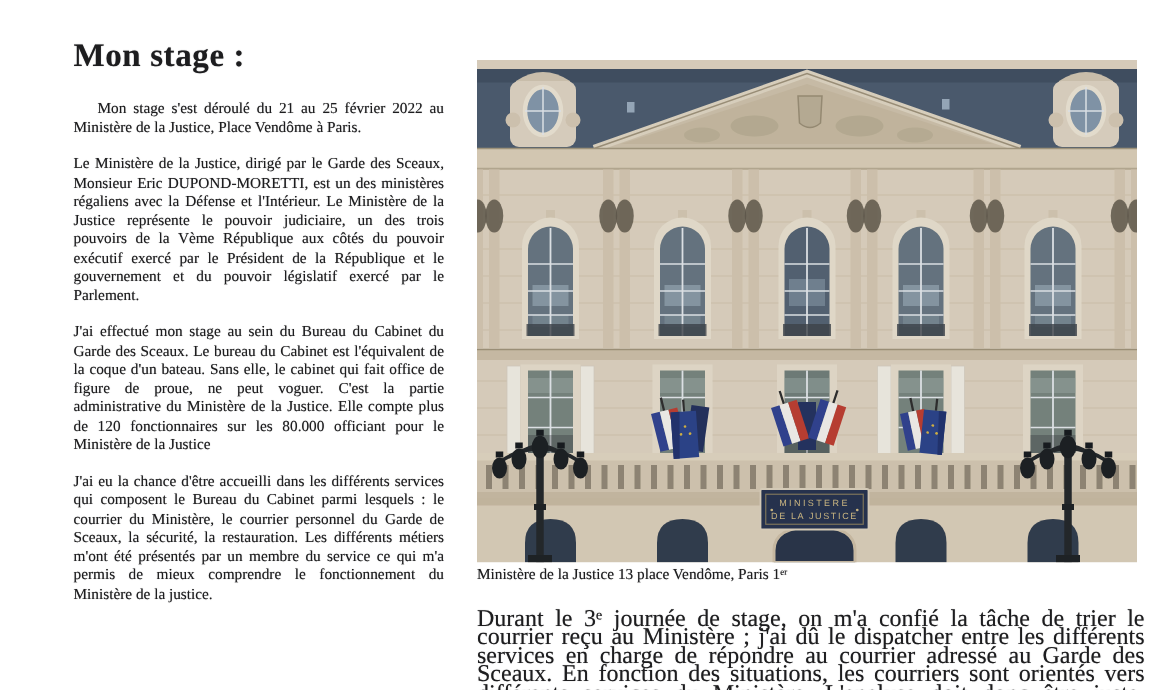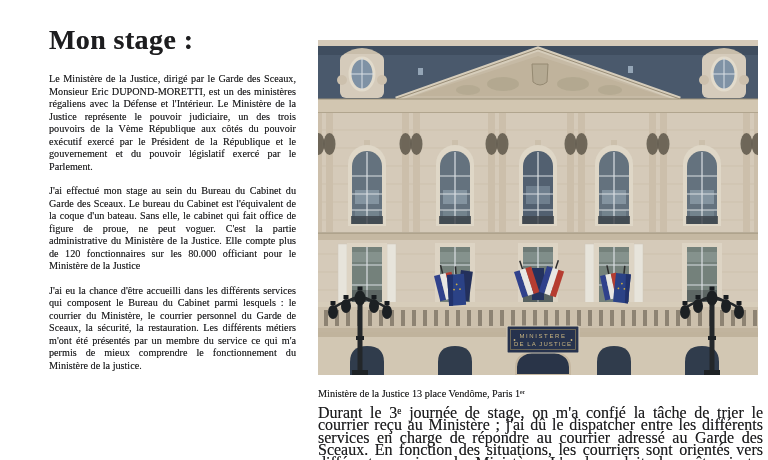--- a/index.html
+++ b/index.html
@@ -10,7 +10,7 @@
   }
   .left-col{position:absolute;left:49px;top:16px;width:247px;}
   h1.page-title{
-    font-size:28px;font-weight:bold;margin:8px 0 17px 0;letter-spacing:.4px;
+    font-size:22px;font-weight:bold;margin:8px 0 17px 0;letter-spacing:.4px;
     text-shadow:0 0 .6px rgba(20,20,20,.55);
   }
   .left-col p, .bottom-text p{

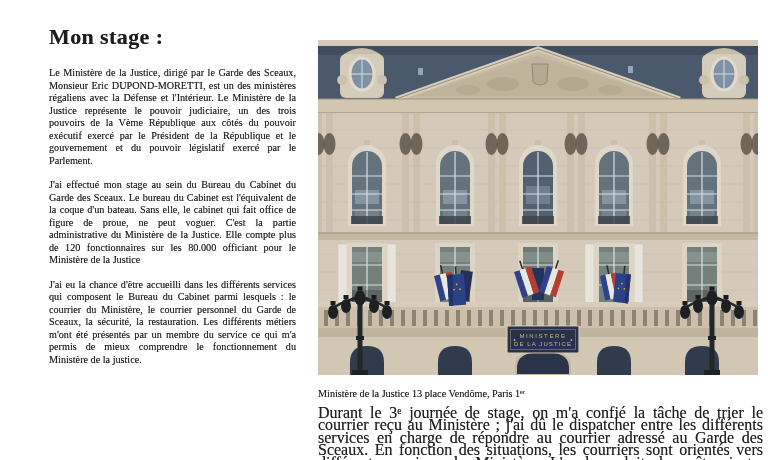--- a/index.html
+++ b/index.html
@@ -38,6 +38,7 @@
 
 <div class="left-col">
   <h1 class="page-title">Mon stage :</h1>
+  <p class="indent">Mon stage s'est déroulé du 21 au 25 février 2022 au Ministère de la Justice, Place Vendôme à Paris.</p>
   <p>Le Ministère de la Justice, dirigé par le Garde des Sceaux, Monsieur Eric DUPOND-MORETTI, est un des ministères régaliens avec la Défense et l'Intérieur. Le Ministère de la Justice représente le pouvoir judiciaire, un des trois pouvoirs de la Vème République aux côtés du pouvoir exécutif exercé par le Président de la République et le gouvernement et du pouvoir législatif exercé par le Parlement.</p>
   <p>J'ai effectué mon stage au sein du Bureau du Cabinet du Garde des Sceaux. Le bureau du Cabinet est l'équivalent de la coque d'un bateau. Sans elle, le cabinet qui fait office de figure de proue, ne peut voguer. C'est la partie administrative du Ministère de la Justice. Elle compte plus de 120 fonctionnaires sur les 80.000 officiant pour le Ministère de la Justice</p>
   <p>J'ai eu la chance d'être accueilli dans les différents services qui composent le Bureau du Cabinet parmi lesquels : le courrier du Ministère, le courrier personnel du Garde de Sceaux, la sécurité, la restauration. Les différents métiers m'ont été présentés par un membre du service ce qui m'a permis de mieux comprendre le fonctionnement du Ministère de la justice.</p>

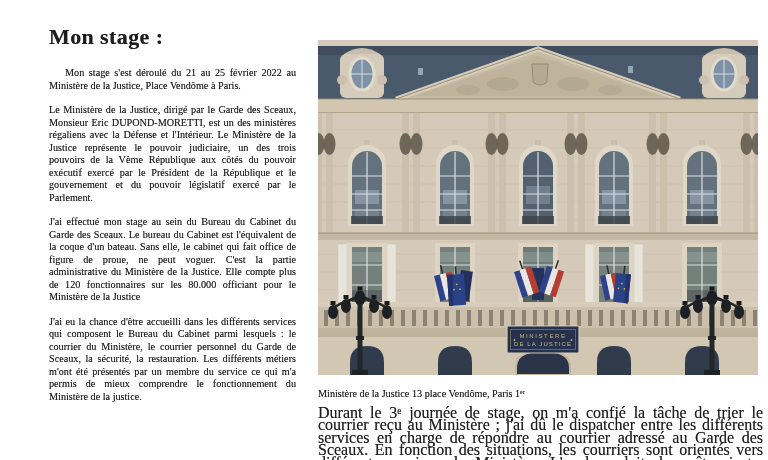--- a/index.html
+++ b/index.html
@@ -26,7 +26,7 @@
   }
   .photo svg{display:block;}
   figcaption{
-    font-size:10.2px;margin-top:13px;
+    font-size:10.2px;margin-top:3px;
     text-shadow:0 0 .5px rgba(25,25,25,.55);
   }
   .bottom-text{position:absolute;left:318px;top:407px;width:445px;}

